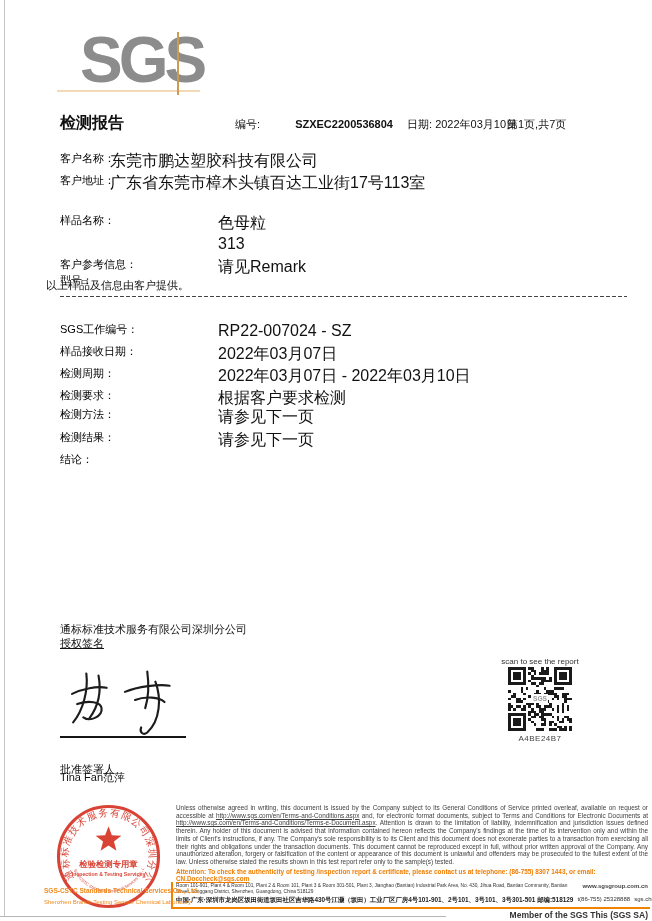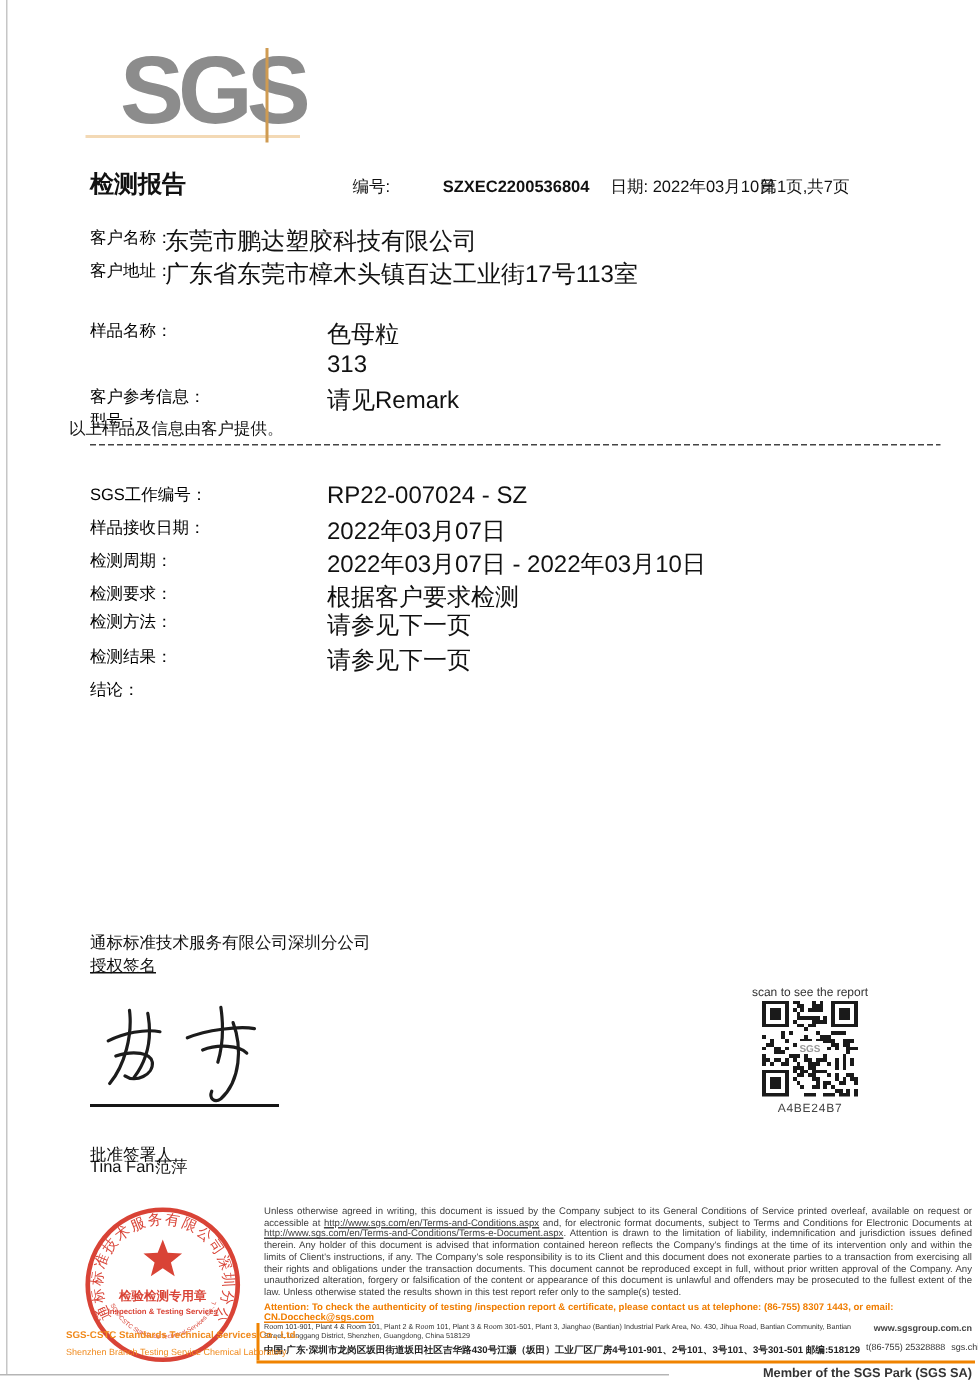--- a/index.html
+++ b/index.html
@@ -365,7 +365,7 @@
   </div>
 
   <div class="abs orange-hline"></div>
-  <div class="abs member">Member of the SGS Park (SGS SA)</div>
+  <div class="abs member">Member of the SGS This (SGS SA)</div>
 
 </div>
 

